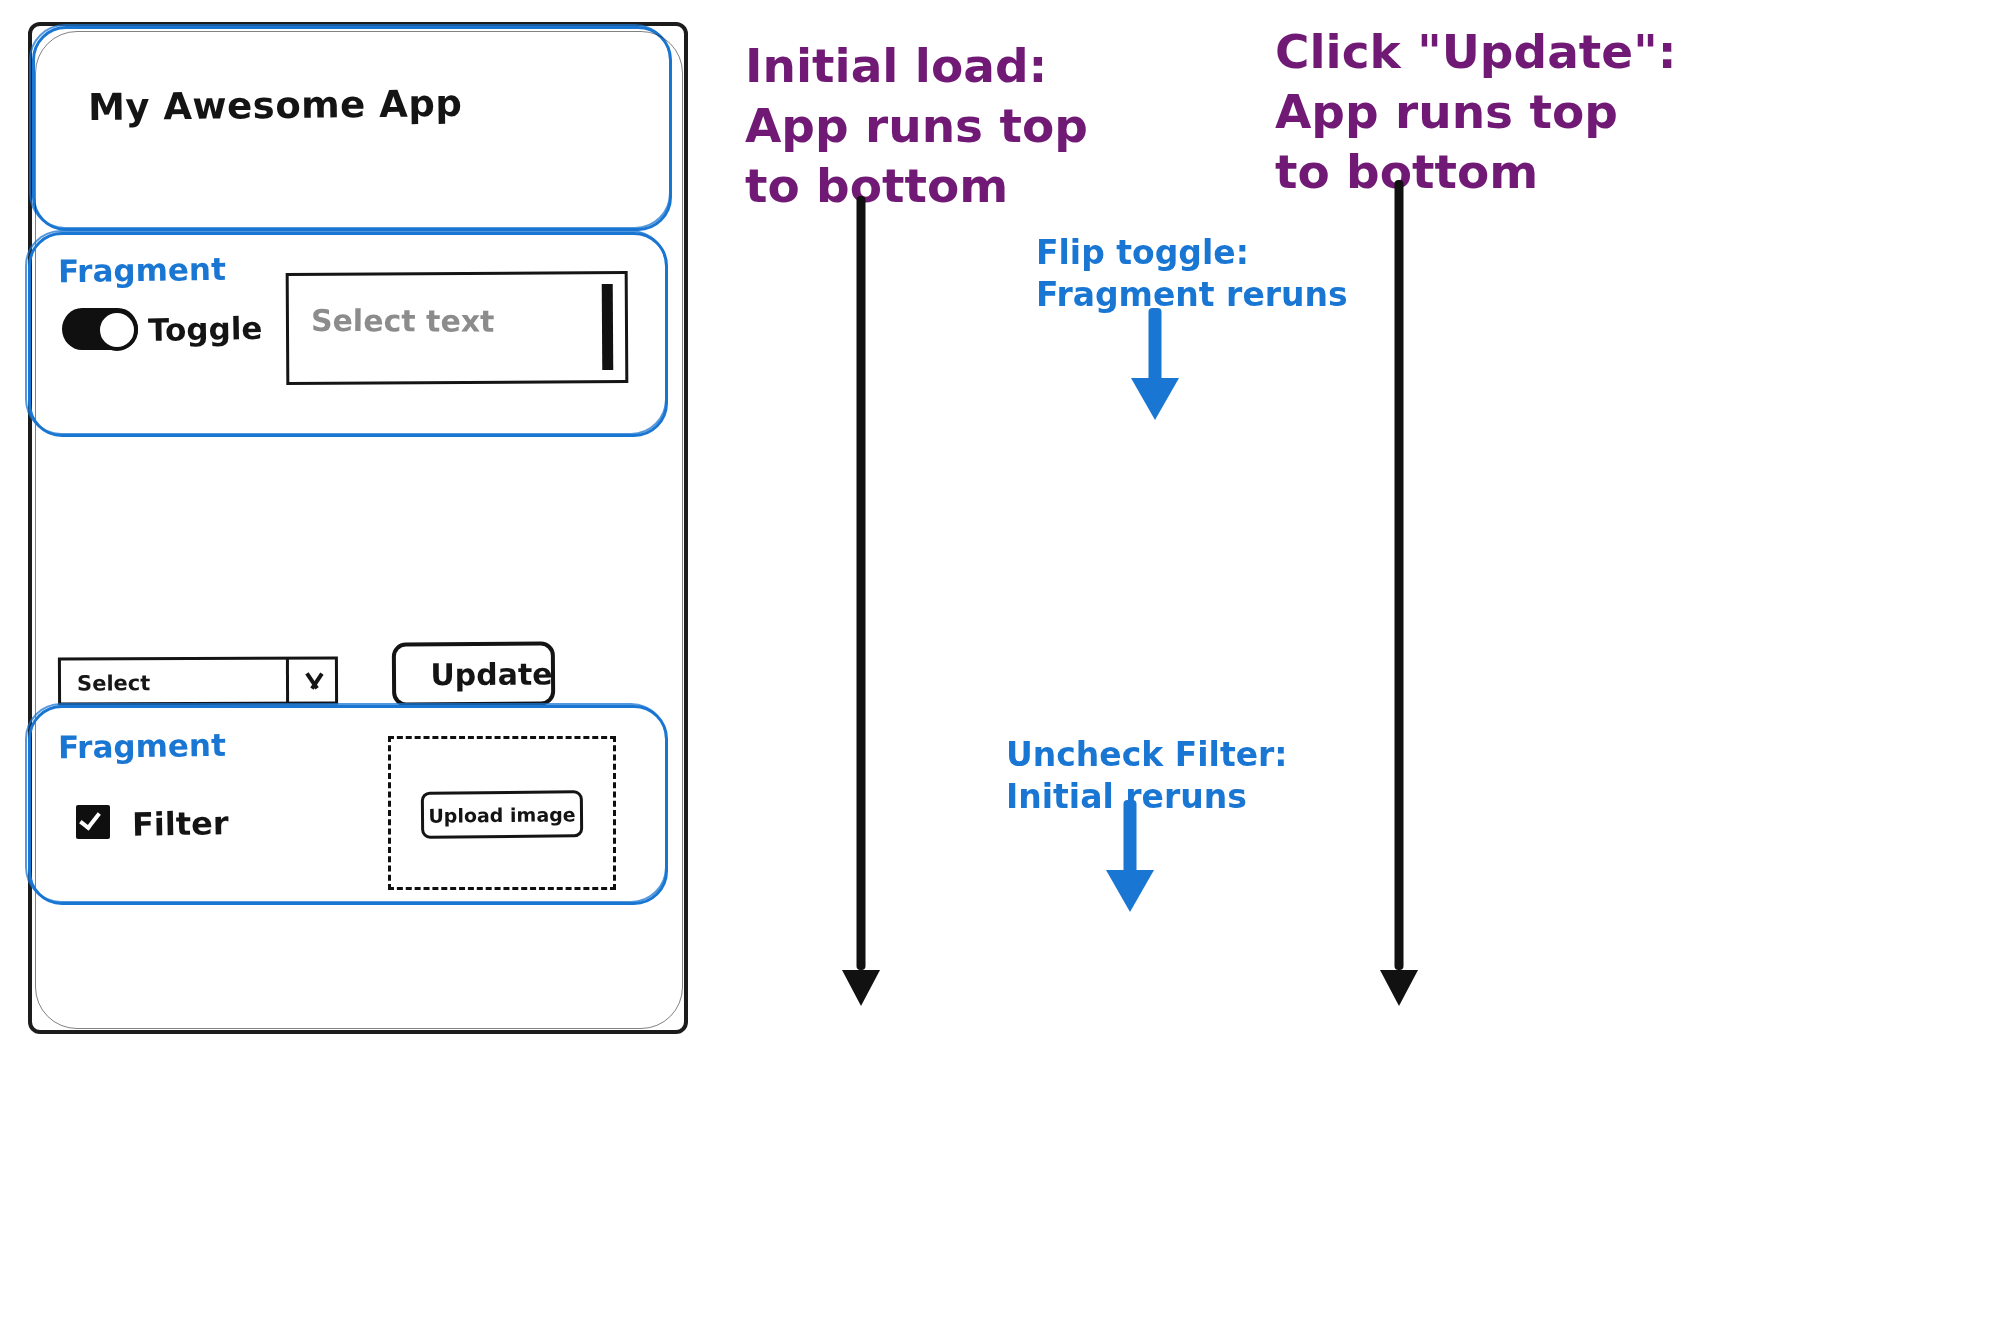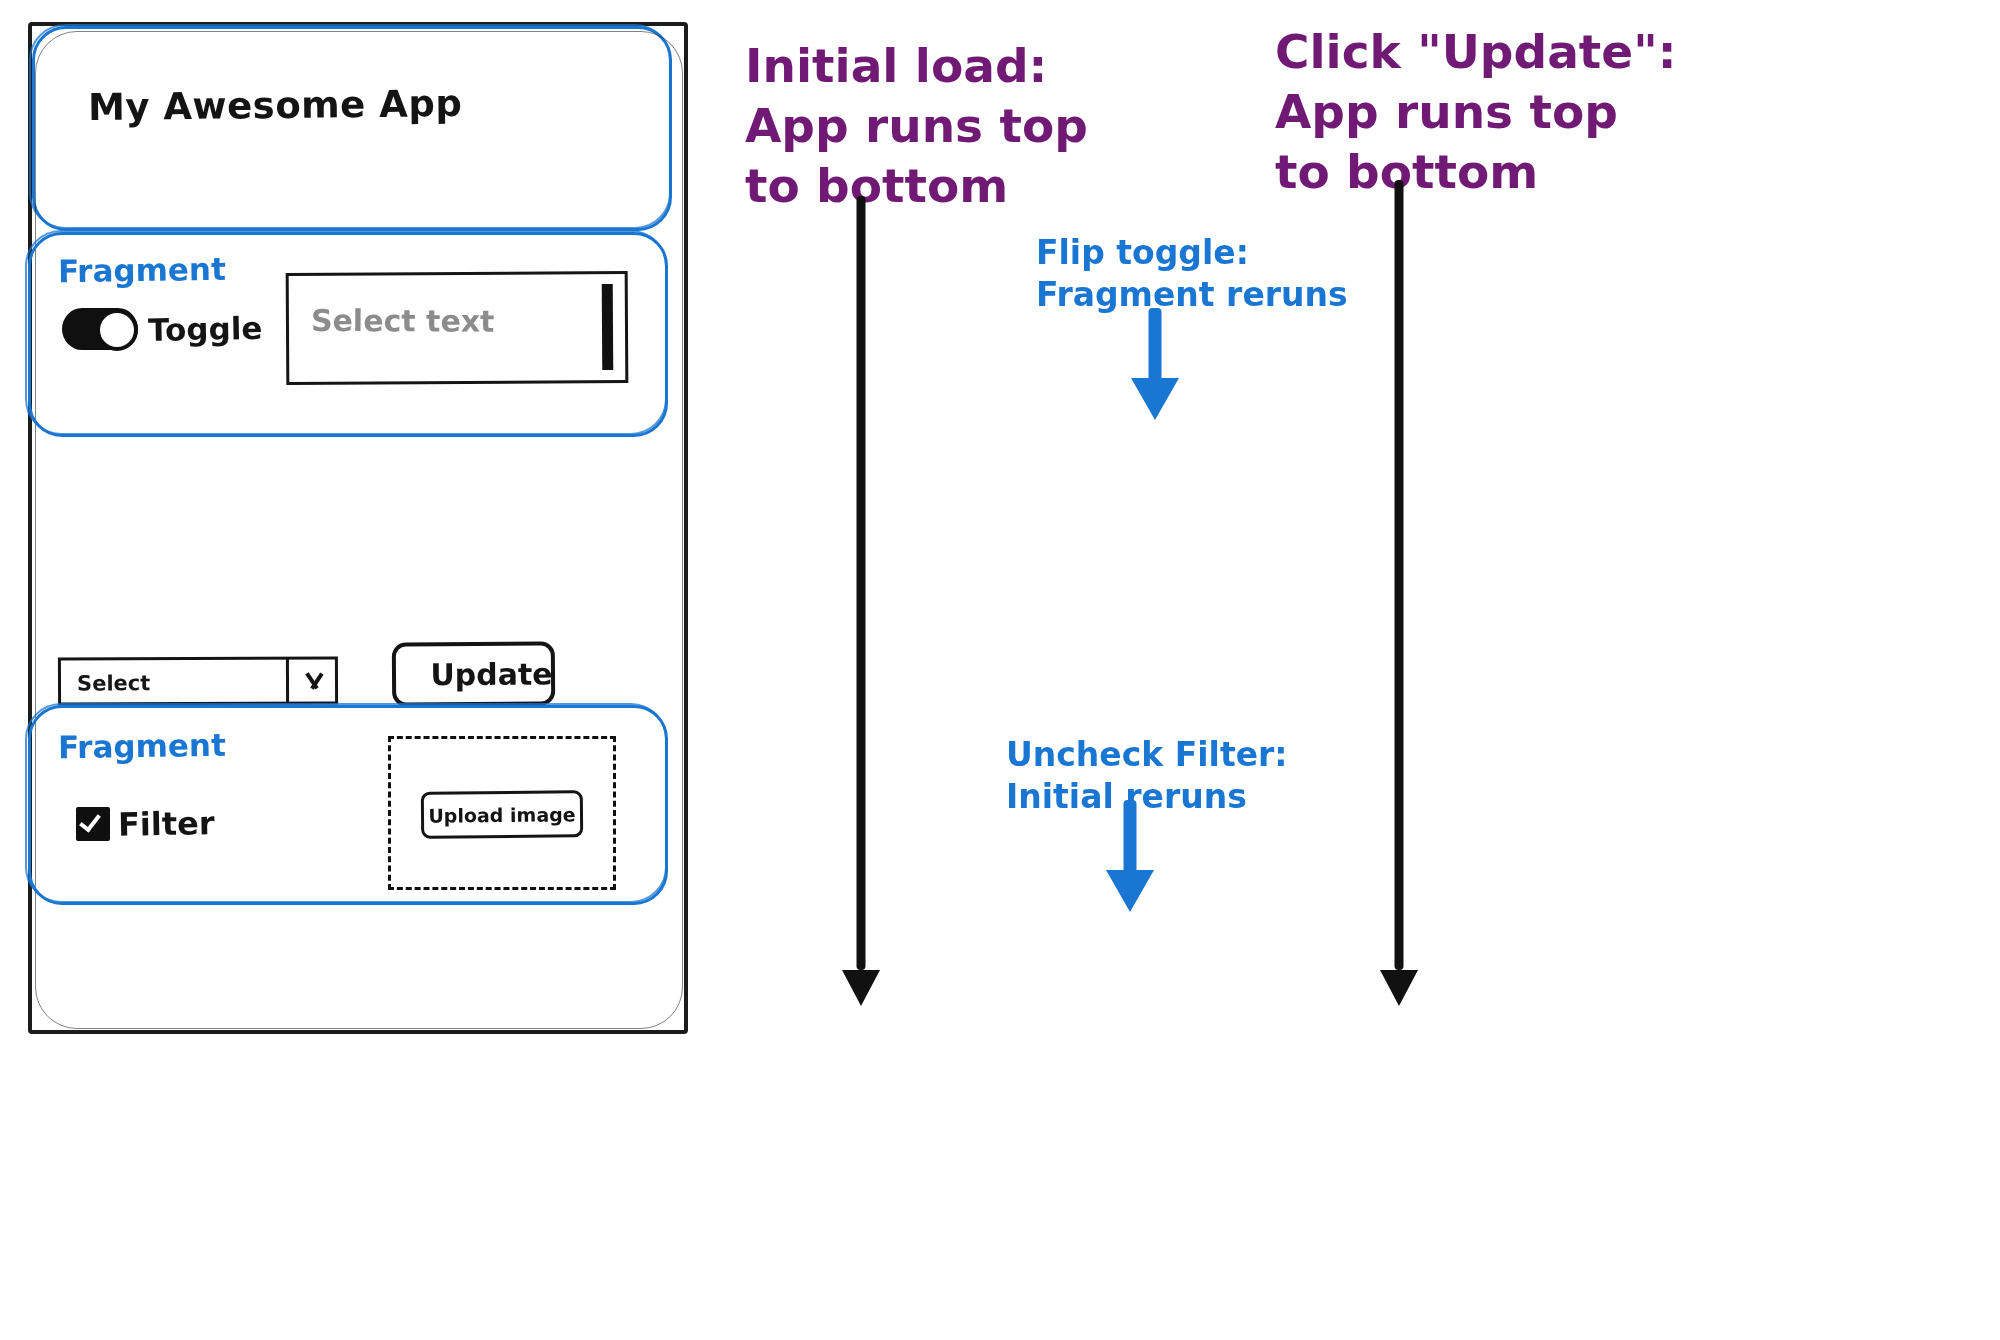--- a/index.html
+++ b/index.html
@@ -32,7 +32,7 @@
     width: 660px;
     height: 1012px;
     border: 4px solid #1c1c1c;
-    border-radius: 4px;
+    border-radius: 12px;
     background: #ffffff;
     box-sizing: border-box;
   }

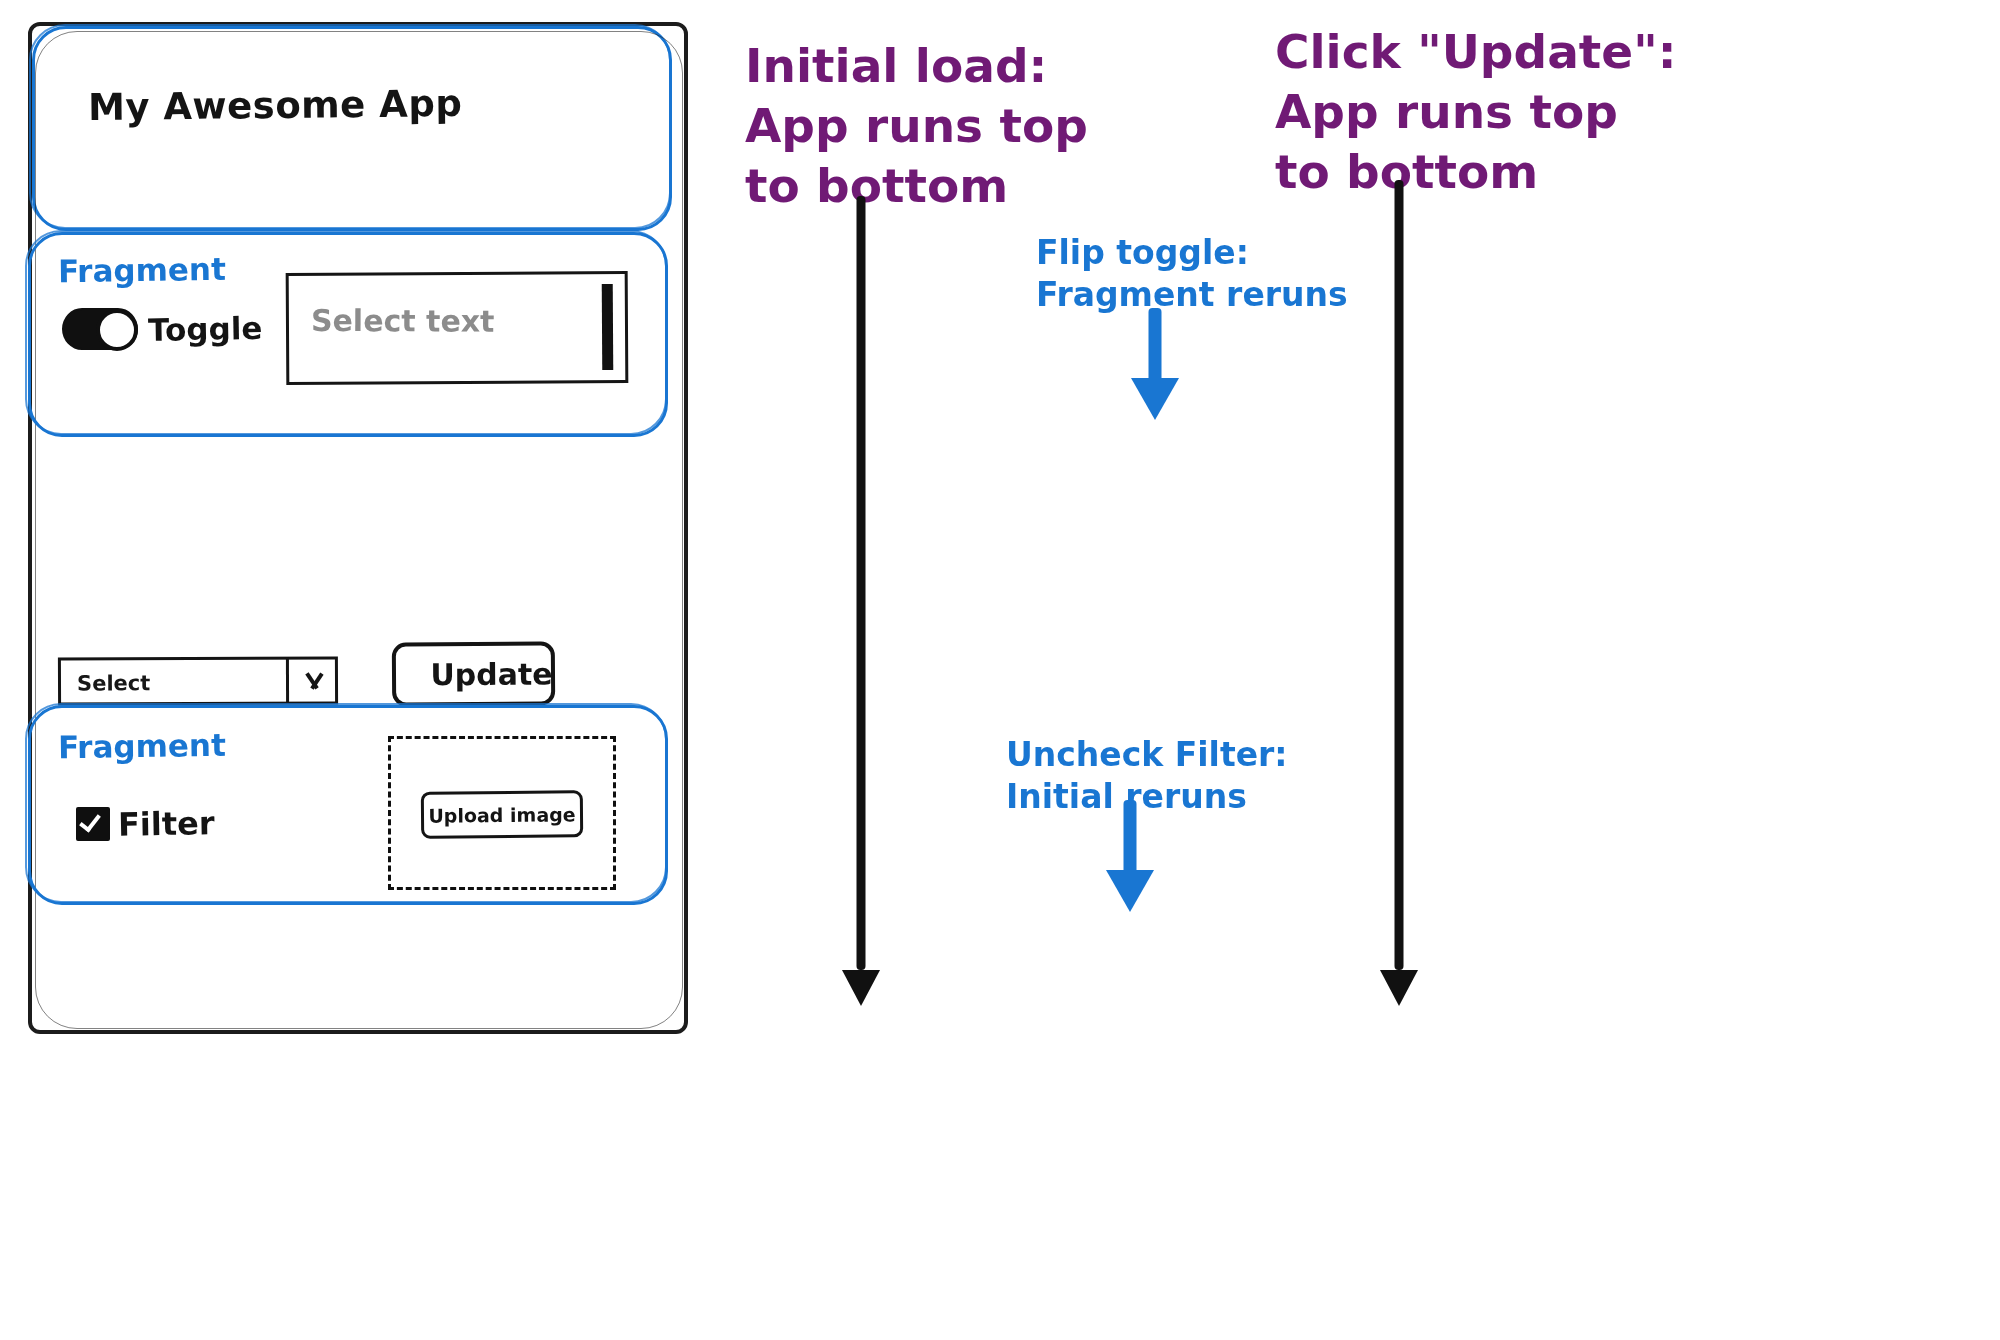--- a/index.html
+++ b/index.html
@@ -231,8 +231,8 @@
     left: 48px;
     top: 98px;
     display: flex;
-    align-items: center;
-    gap: 8px;
+    align-items: flex-start;
+    gap: 22px;
   }
   .checkbox {
     width: 34px;

